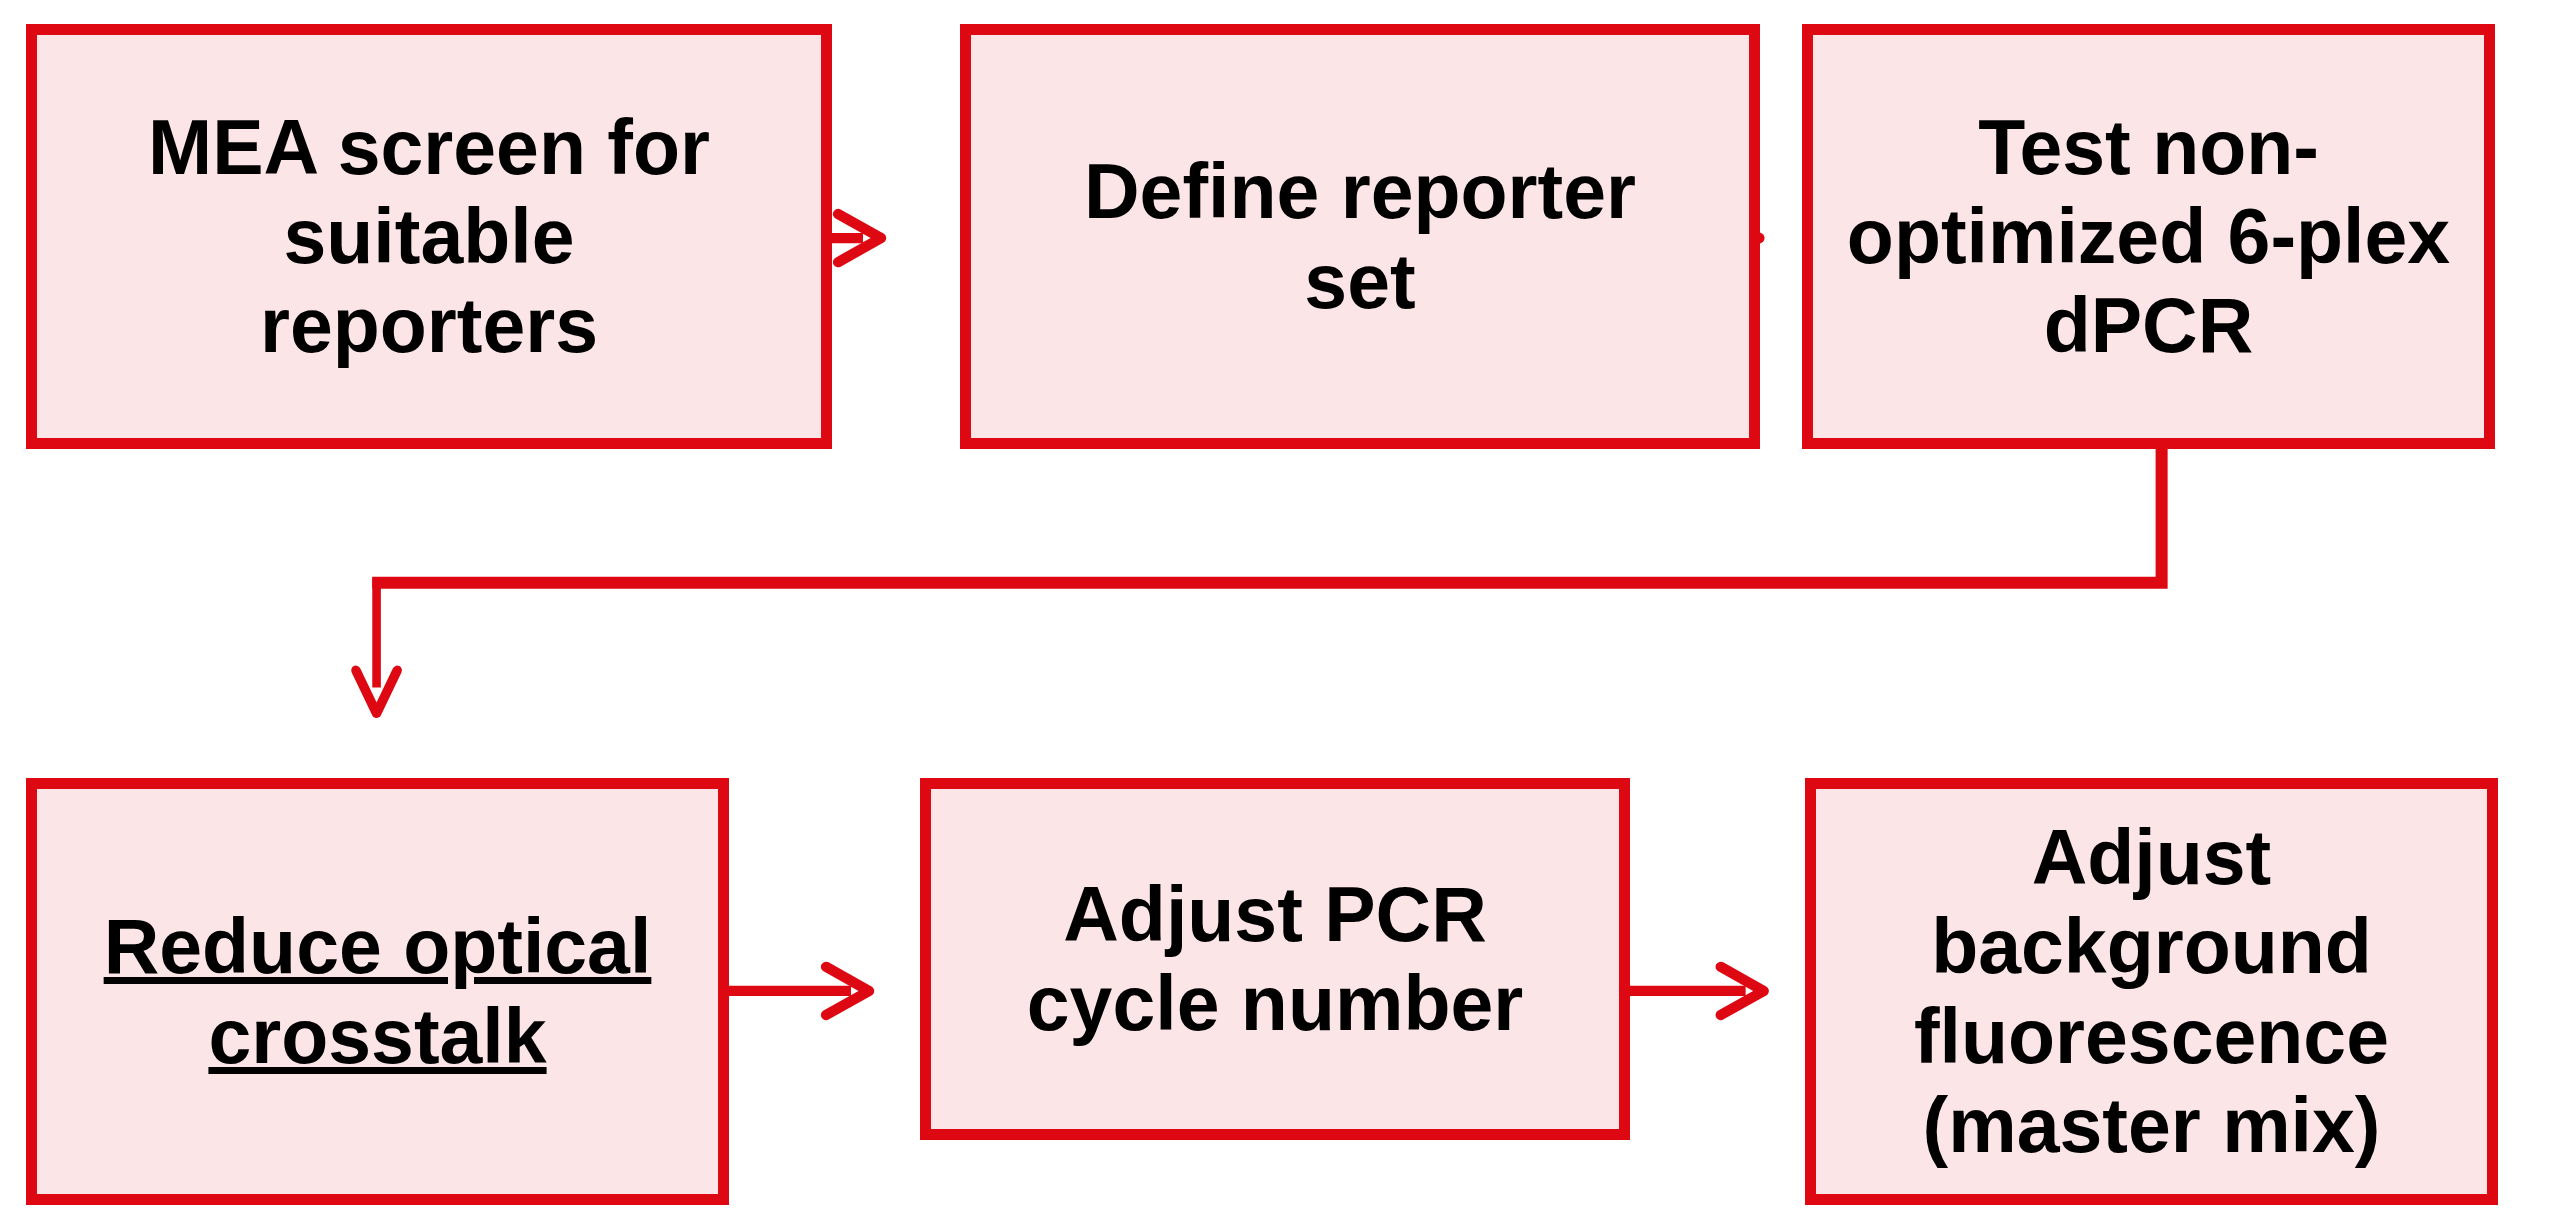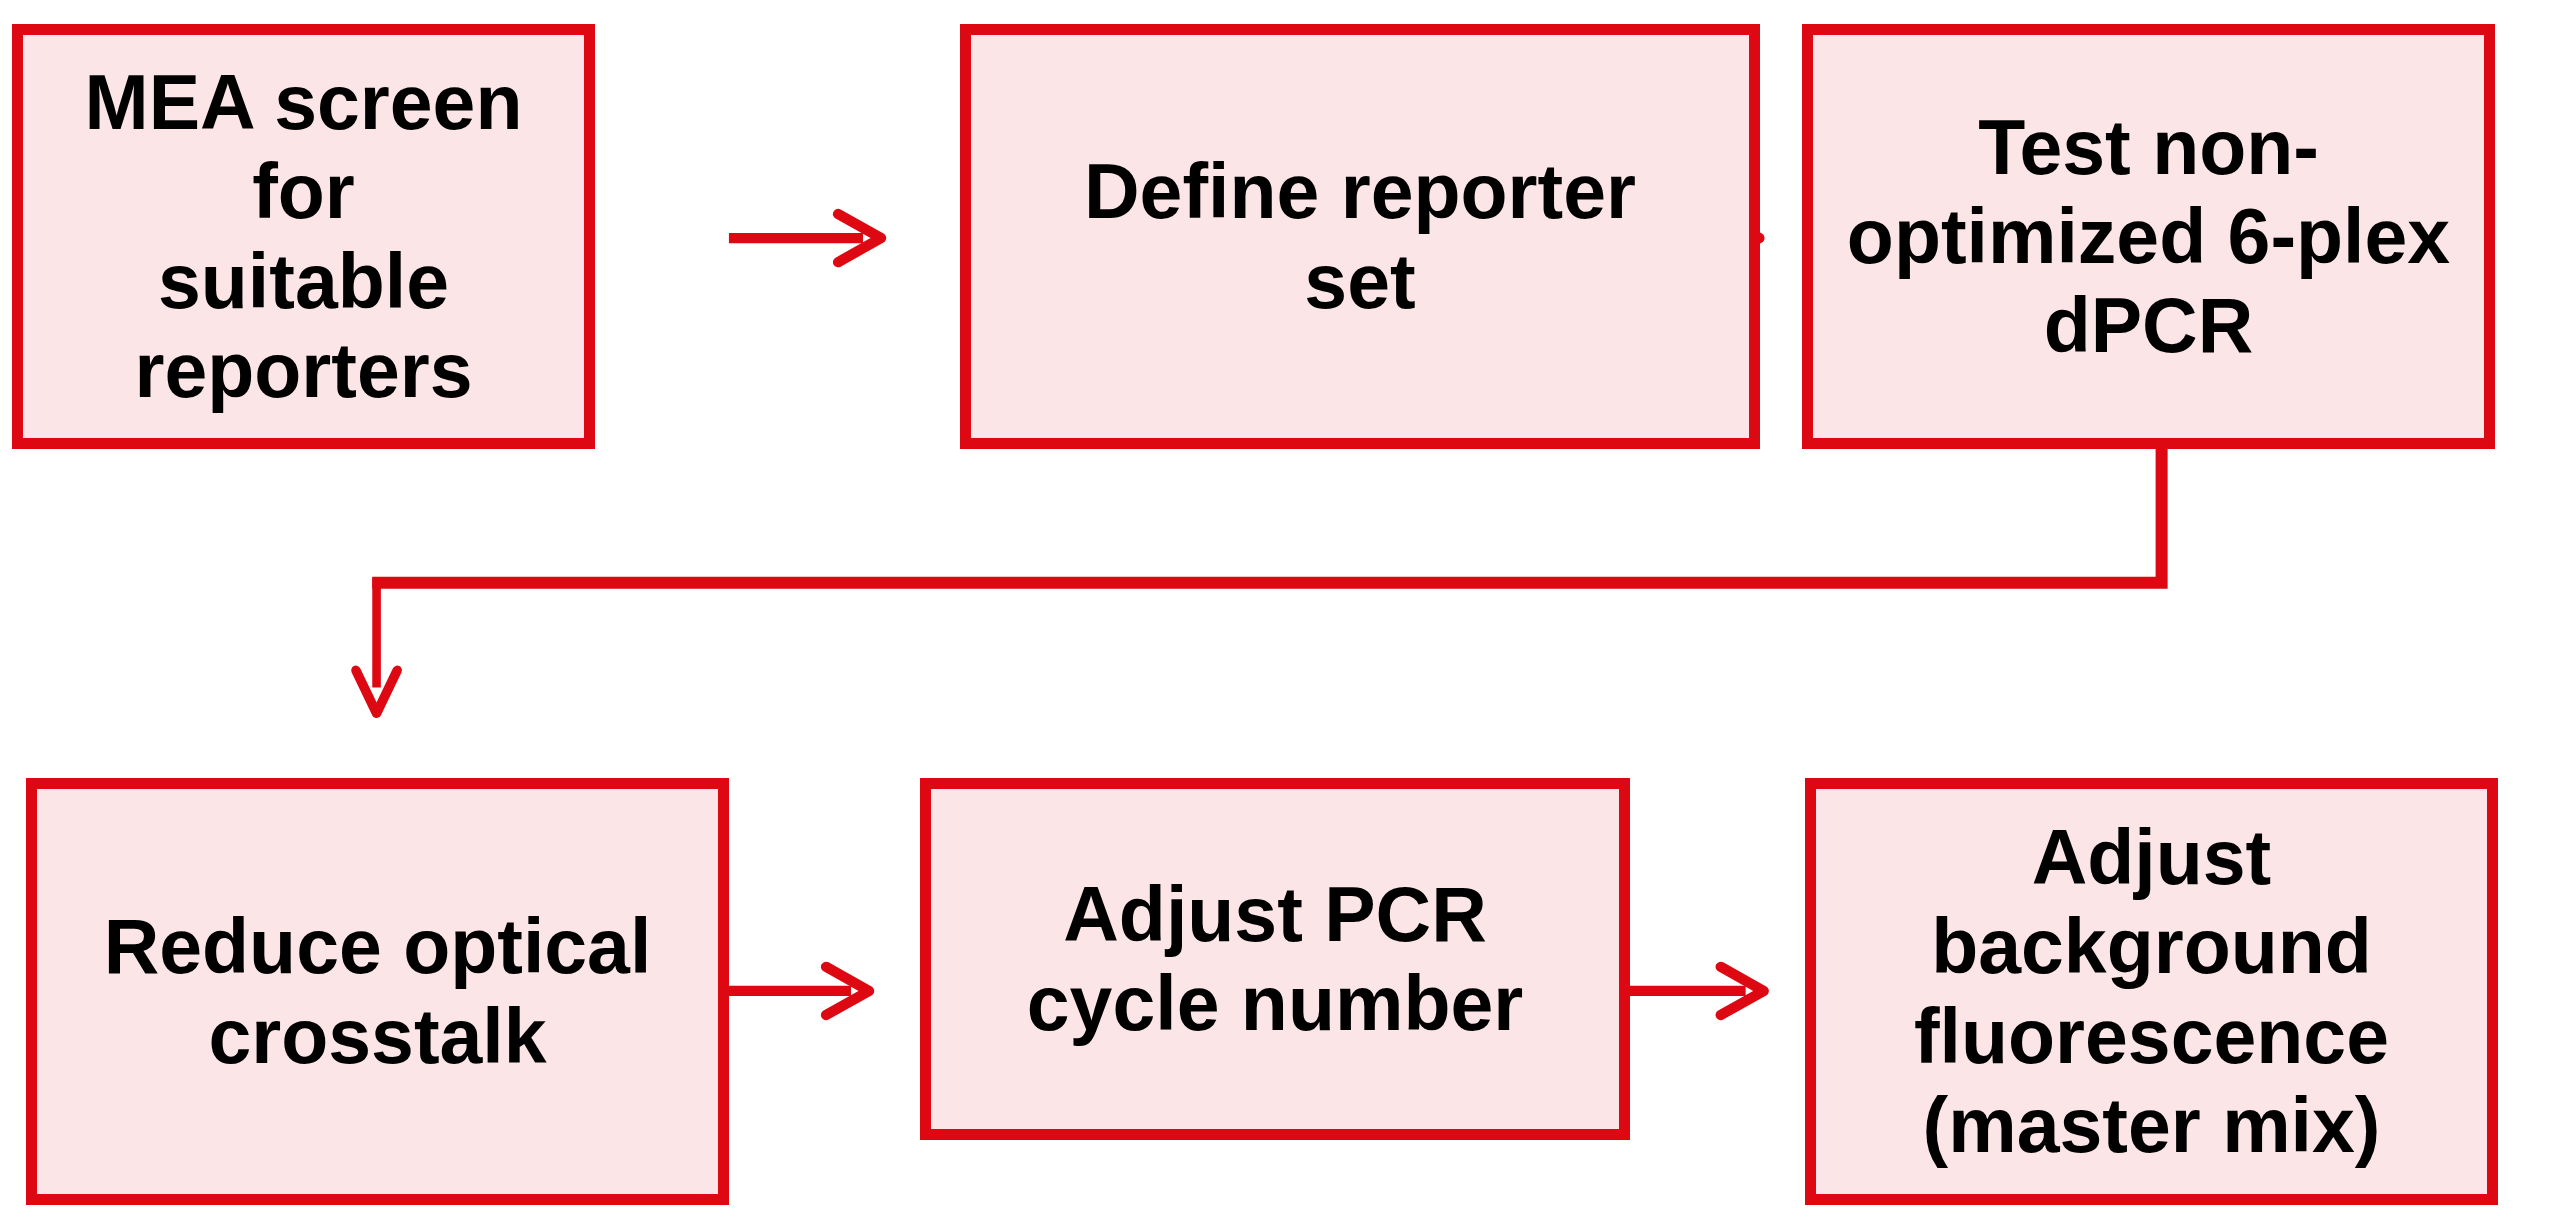--- a/index.html
+++ b/index.html
@@ -42,7 +42,7 @@
     line-height: 1.16;
     letter-spacing: 0px;
   }
-  .b1 { left: 12px;   top: 24px;  width: 583px; height: 425px; }
+  .b1 { left: 26px;   top: 24px;  width: 806px; height: 425px; }
   .b2 { left: 920px; top: 24px;  width: 800px; height: 425px; margin-left: 40px; }
   .b3 { left: 1802px; top: 24px;  width: 693px; height: 425px; align-items: center; }
   .b4 { left: 26px;   top: 778px; width: 703px; height: 427px; }

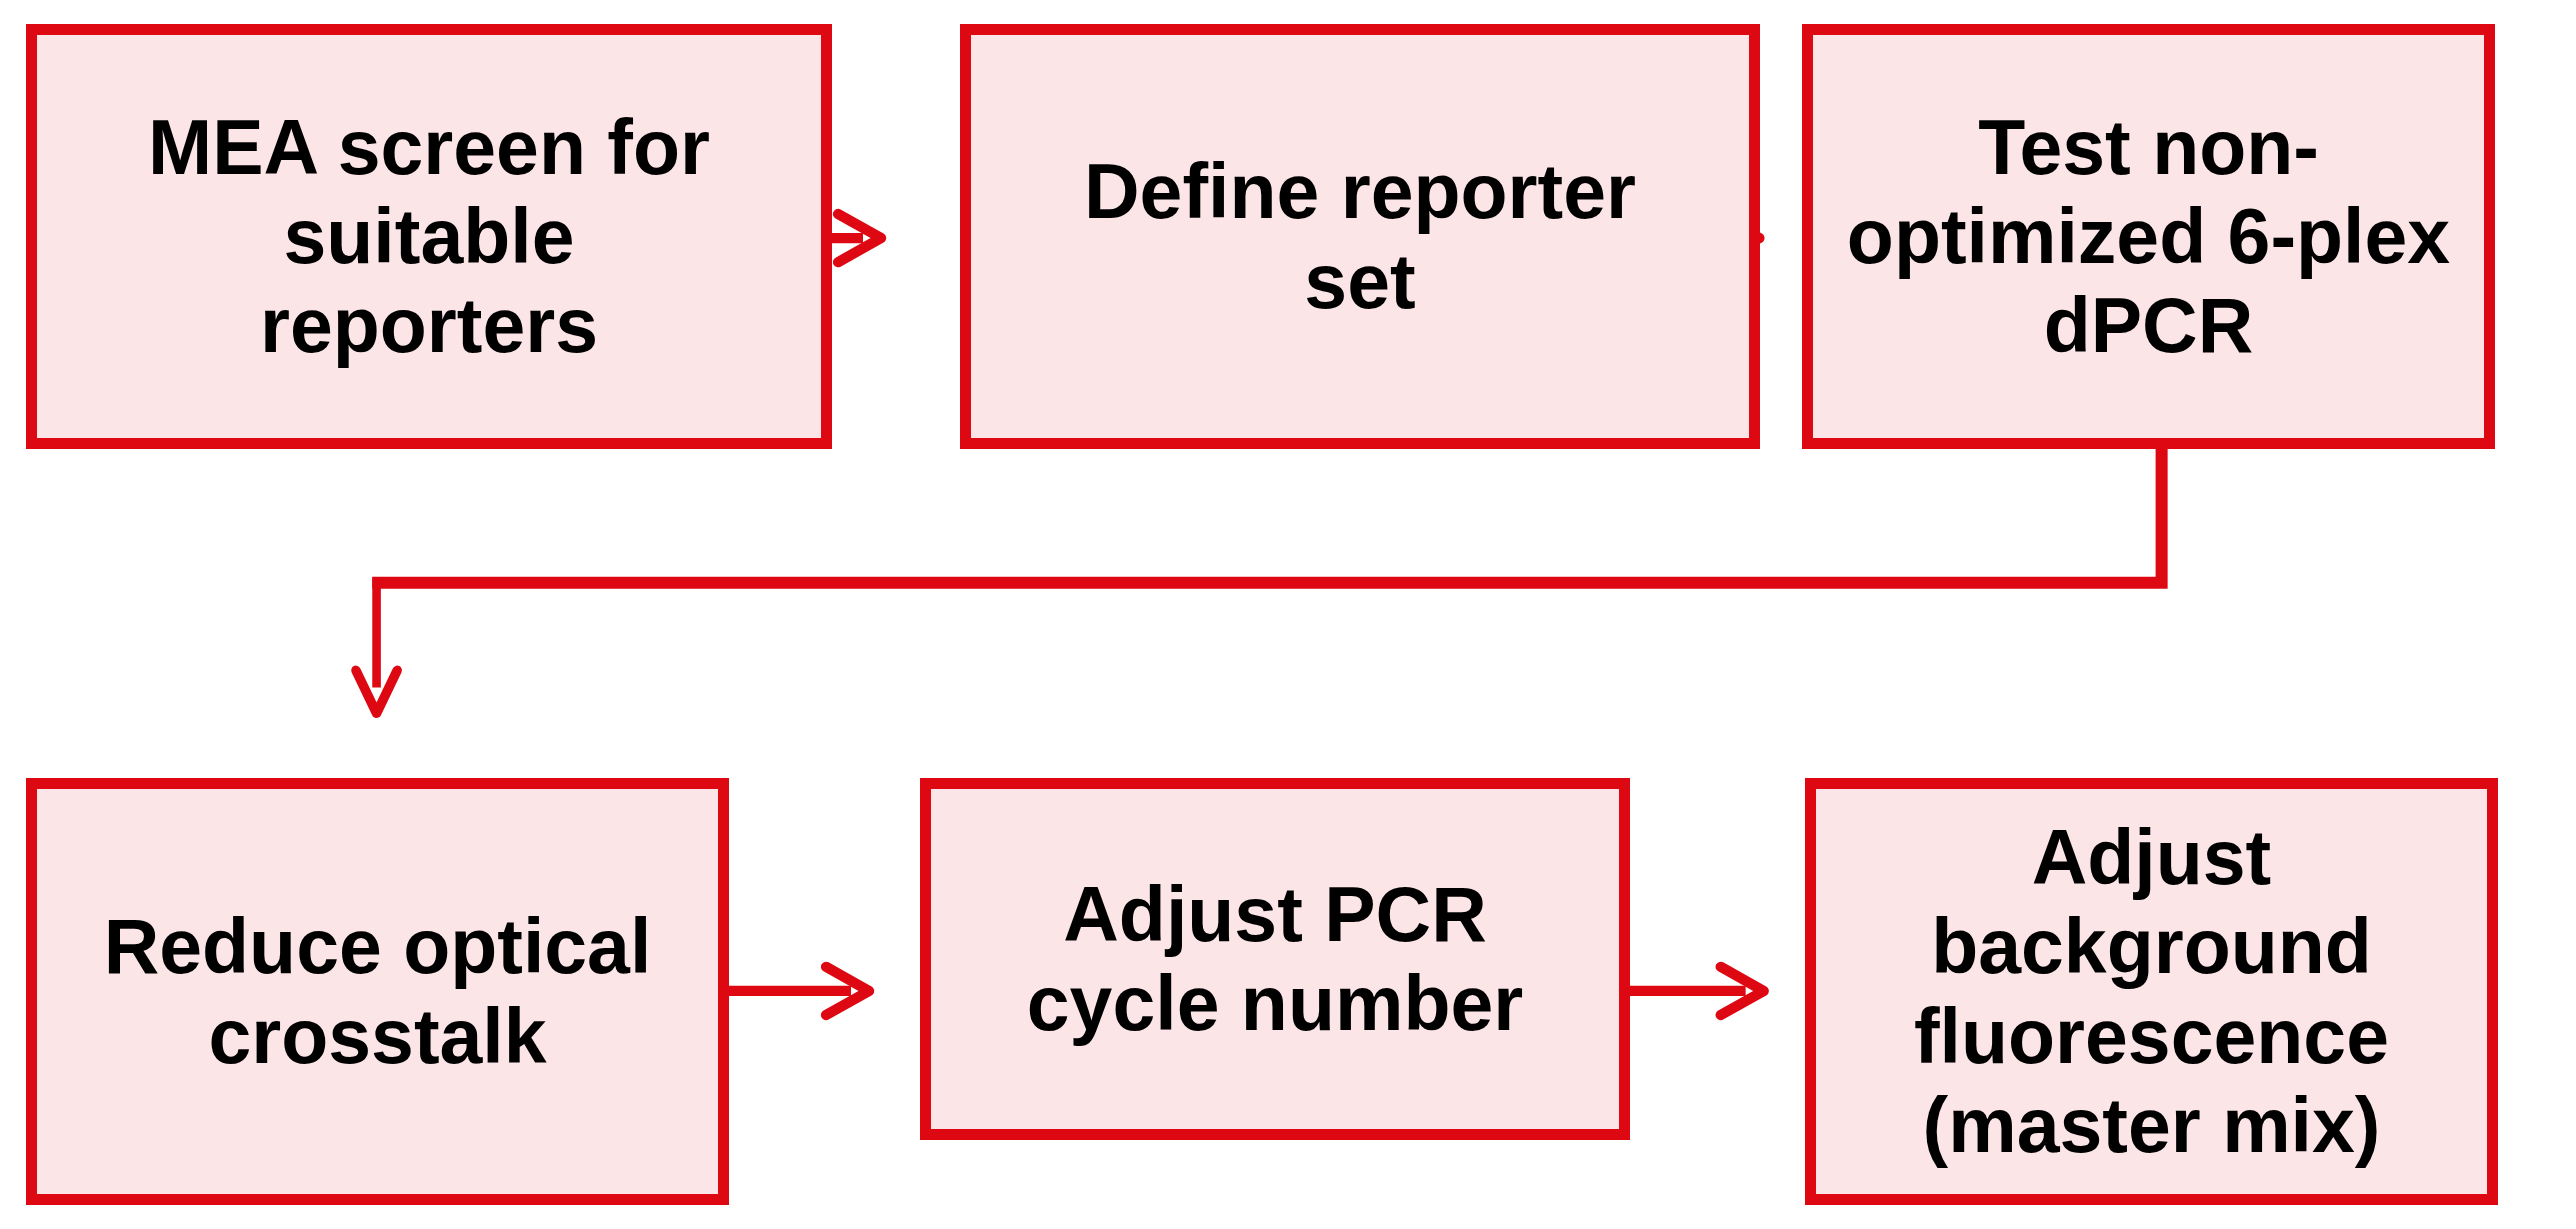--- a/index.html
+++ b/index.html
@@ -45,7 +45,7 @@
   .b1 { left: 26px;   top: 24px;  width: 806px; height: 425px; }
   .b2 { left: 920px; top: 24px;  width: 800px; height: 425px; margin-left: 40px; }
   .b3 { left: 1802px; top: 24px;  width: 693px; height: 425px; align-items: center; }
-  .b4 { left: 26px;   top: 778px; width: 703px; height: 427px; }
+  .b4 { left: 26px;   top: 778px; width: 703px; height: 427px; text-decoration: underline; }
   .b5 { left: 920px; top: 778px; width: 710px; height: 362px; }
   .b6 { left: 1805px; top: 778px; width: 693px; height: 427px; align-items: center; }
 

